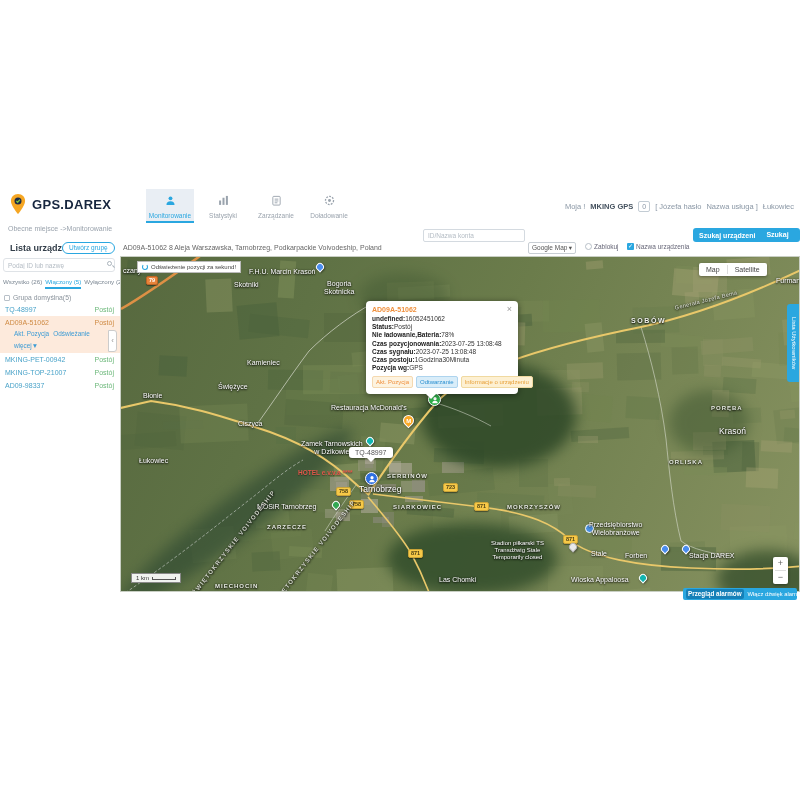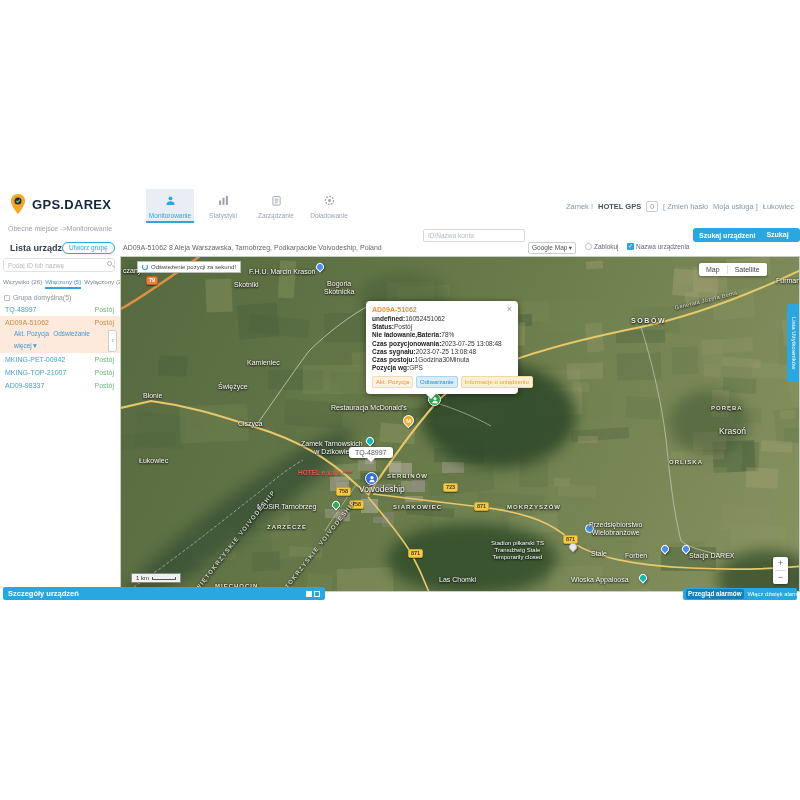--- a/index.html
+++ b/index.html
@@ -192,7 +192,7 @@
       </div>
     </nav>
     <div class="userbox">
-      <span>Zamek !</span>
+      <span>Moja !</span>
       <span class="u-name">HOTEL GPS</span>
       <span class="u-badge">0</span>
       <span>[ Zmień hasło</span>

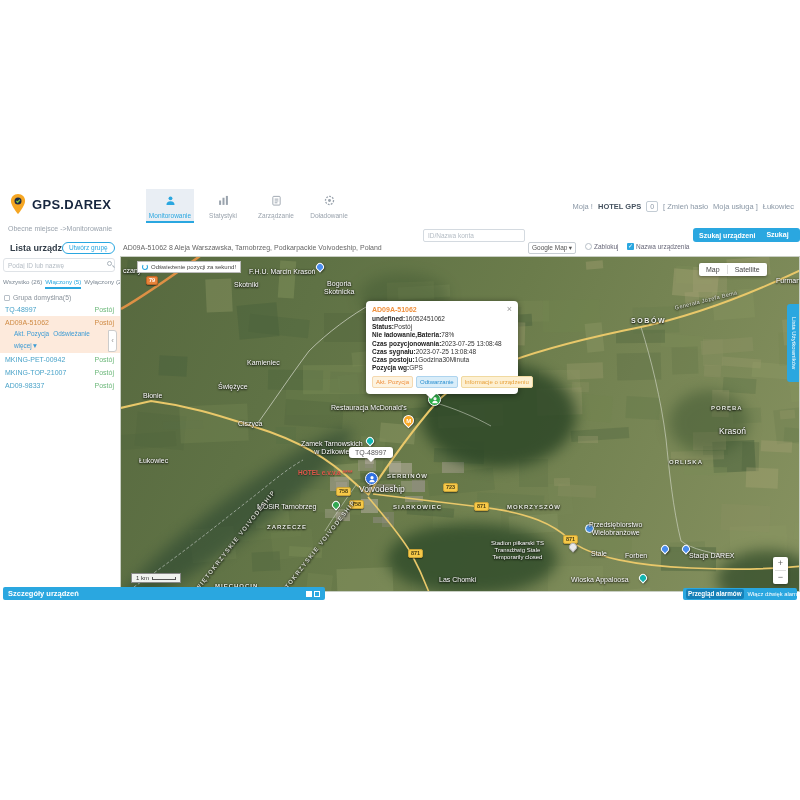--- a/index.html
+++ b/index.html
@@ -193,7 +193,7 @@
     </nav>
     <div class="userbox">
       <span>Moja !</span>
-      <span class="u-name">HOTEL GPS</span>
+      <span class="u-name">MKING GPS</span>
       <span class="u-badge">0</span>
       <span>[ Zmień hasło</span>
       <span>Moja usługa ]</span>

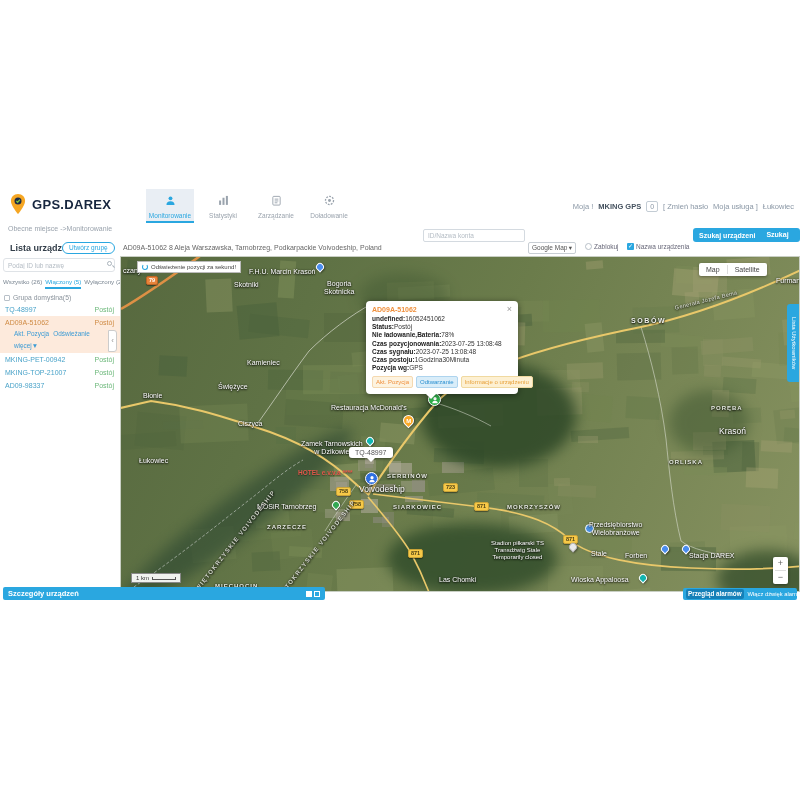--- a/index.html
+++ b/index.html
@@ -195,7 +195,7 @@
       <span>Moja !</span>
       <span class="u-name">MKING GPS</span>
       <span class="u-badge">0</span>
-      <span>[ Zmień hasło</span>
+      <span>[ Józefa hasło</span>
       <span>Moja usługa ]</span>
       <span>Łukowiec</span>
     </div>

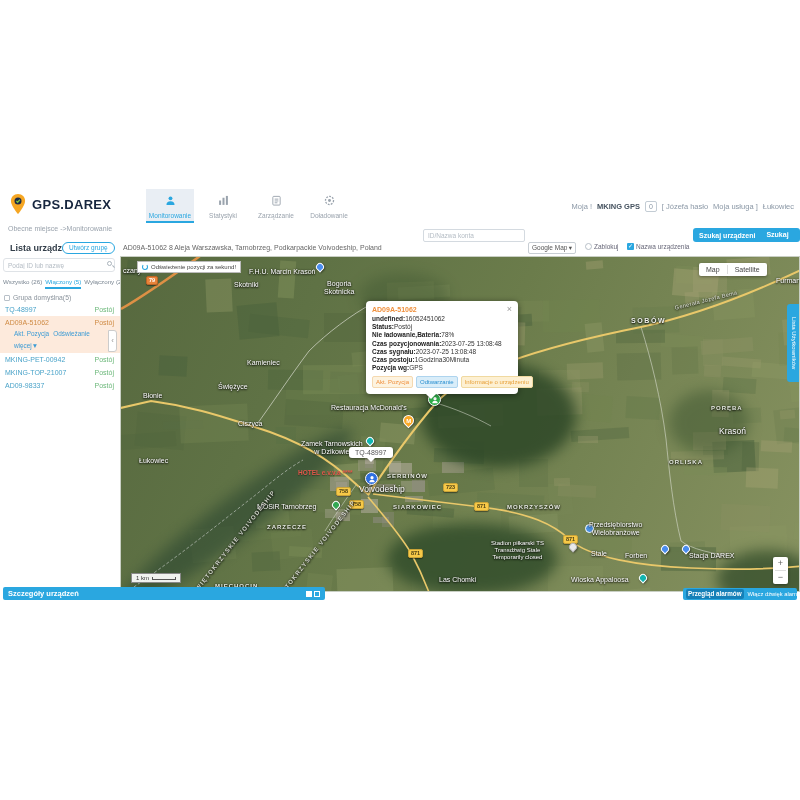--- a/index.html
+++ b/index.html
@@ -196,7 +196,7 @@
       <span class="u-name">MKING GPS</span>
       <span class="u-badge">0</span>
       <span>[ Józefa hasło</span>
-      <span>Moja usługa ]</span>
+      <span>Nazwa usługa ]</span>
       <span>Łukowiec</span>
     </div>
   </div>

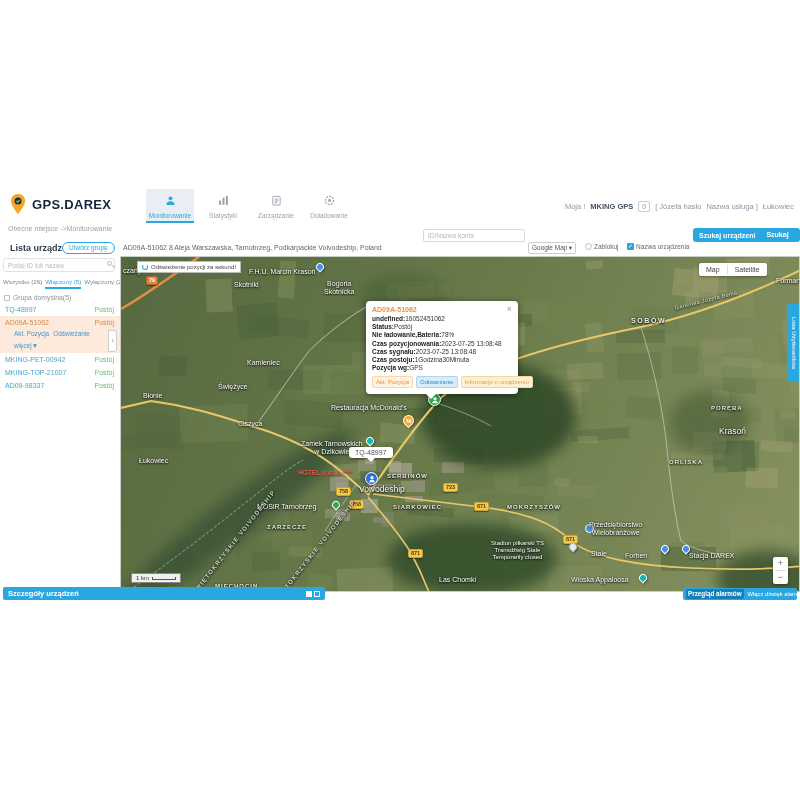--- a/index.html
+++ b/index.html
@@ -549,7 +549,7 @@
           <div>SERBINÓW</div>
         </div>
         <div class="ml city" style="left: 238px; top: 227px;">
-          <div>Voivodeship</div>
+          <div>Tarnobrzeg</div>
         </div>
         <div class="ml " style="left: 136px; top: 246px;">
           <div>MOSiR Tarnobrzeg</div>

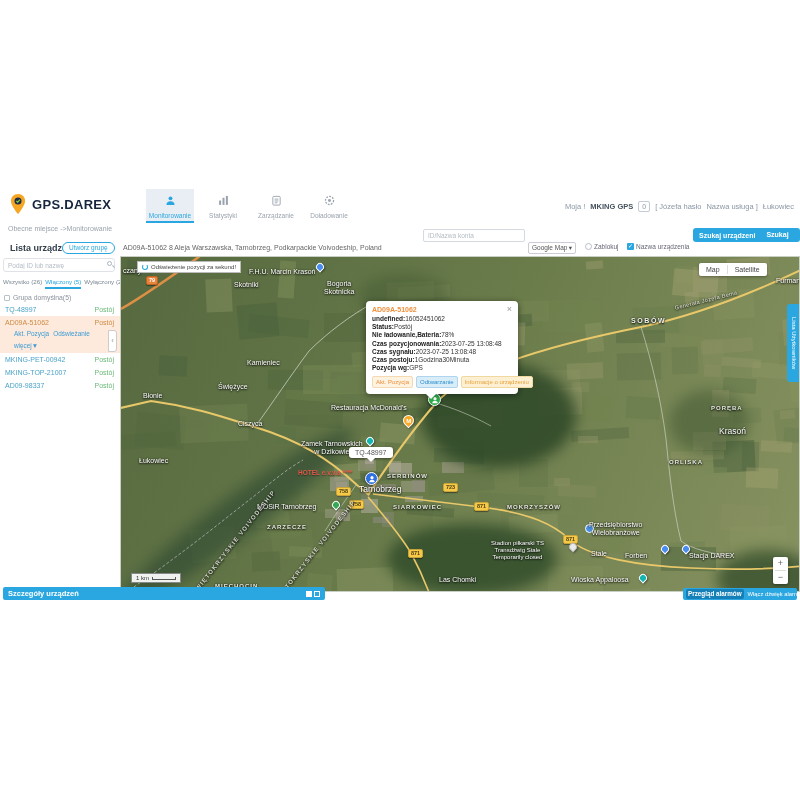--- a/index.html
+++ b/index.html
@@ -644,12 +644,6 @@
     </div>
   </div>
 
-  <div class="details-bar">
-    <span>Szczegóły urządzeń</span>
-    <span class="sp"></span>
-    <span class="bic b-f"></span>
-    <span class="bic"></span>
-  </div>
   <div class="alarm-bar">
     <span class="ab-title">Przegląd alarmów</span>
     <span class="ab-cb"></span>

